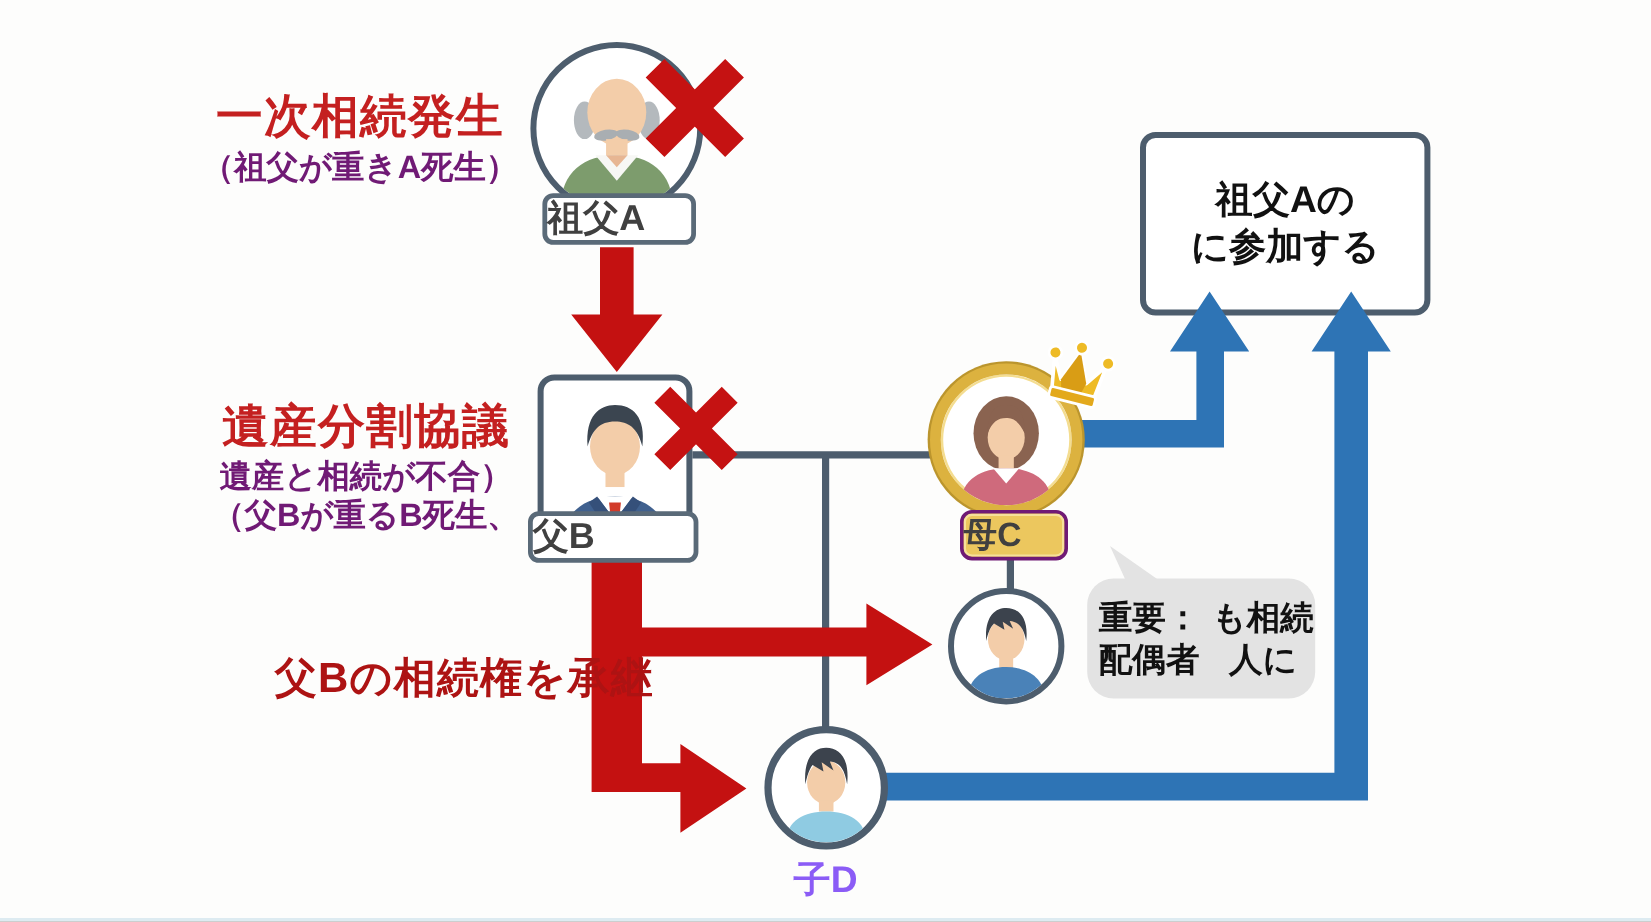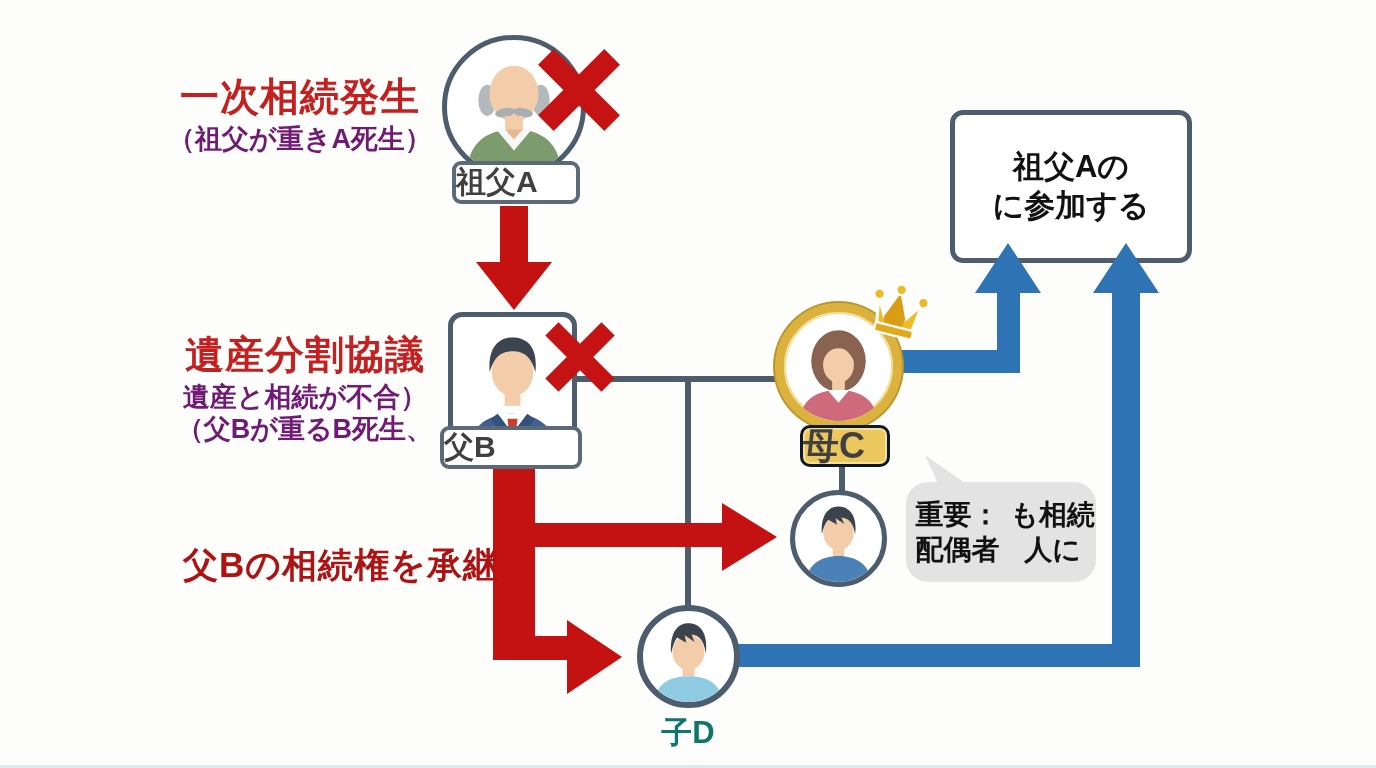--- a/index.html
+++ b/index.html
@@ -41,8 +41,8 @@
     font-weight:800; color:#404040; font-size:30px;
   }
   .name-plate.gold {
-    background:#ecc75e; border:3px solid #0f172a; border-radius:10px;
-    font-size:36px; box-shadow:inset 0 0 0 2px #f6e09a;
+    background:#ecc75e; border:3px solid #701a75; border-radius:10px;
+    font-size:28px; box-shadow:inset 0 0 0 2px #f6e09a;
   }
   .plain-label {
     font-weight:800; color:#0f766e; font-size:31px; text-align:center;

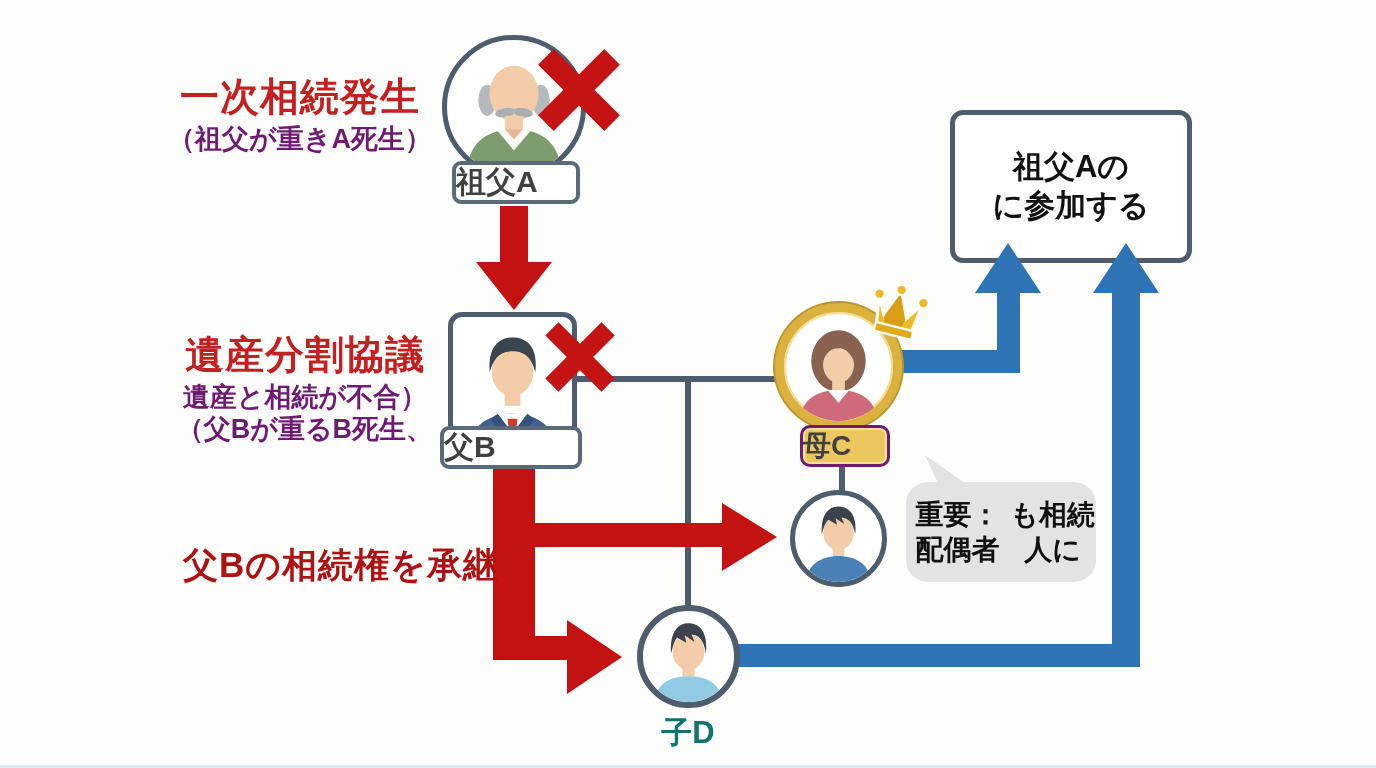--- a/index.html
+++ b/index.html
@@ -51,7 +51,7 @@
   
   .title-red { color:#c42020; font-weight:800; font-size:39px; letter-spacing:1px; }
   .sub-black { color:#701a75; font-weight:800; font-size:27px; line-height:1.18; }
-  .succession-red { color:#ad1313; font-weight:800; font-size:35px; letter-spacing:1px; }
+  .succession-red { color:#ad1313; font-weight:800; font-size:35px; letter-spacing:1px;margin-left:46px; }
   .center-text { text-align:center; }
 
   

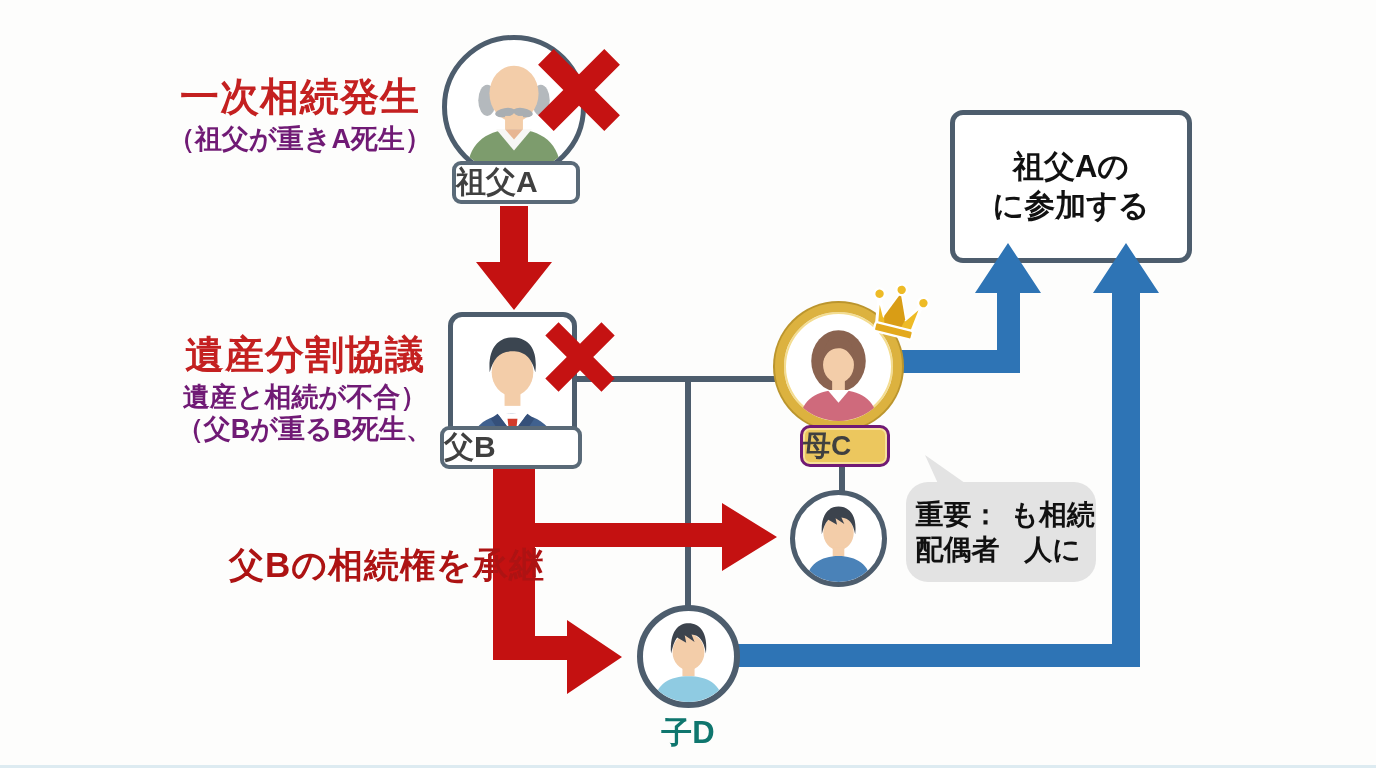--- a/index.html
+++ b/index.html
@@ -45,7 +45,7 @@
     font-size:28px; box-shadow:inset 0 0 0 2px #f6e09a;
   }
   .plain-label {
-    font-weight:800; color:#0f766e; font-size:31px; text-align:center;
+    font-weight:800; color:#8b5cf6; font-size:31px; text-align:center;
   }
 
   

